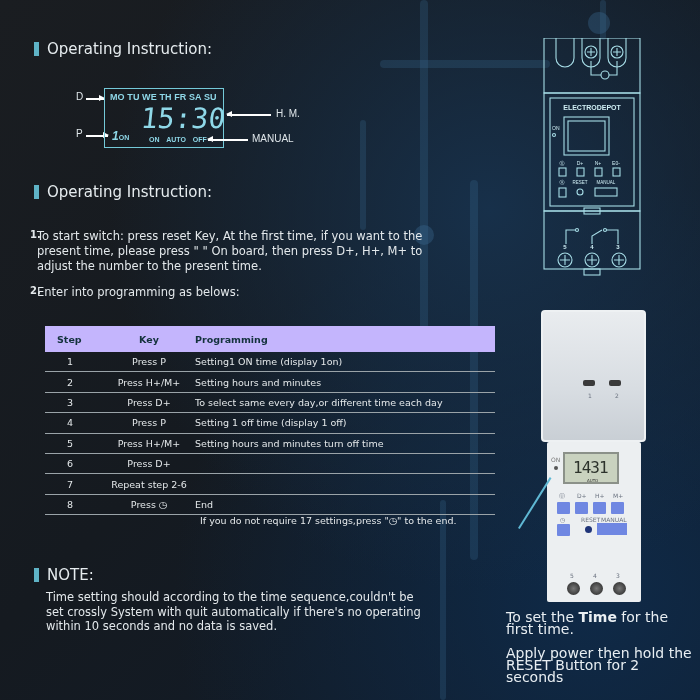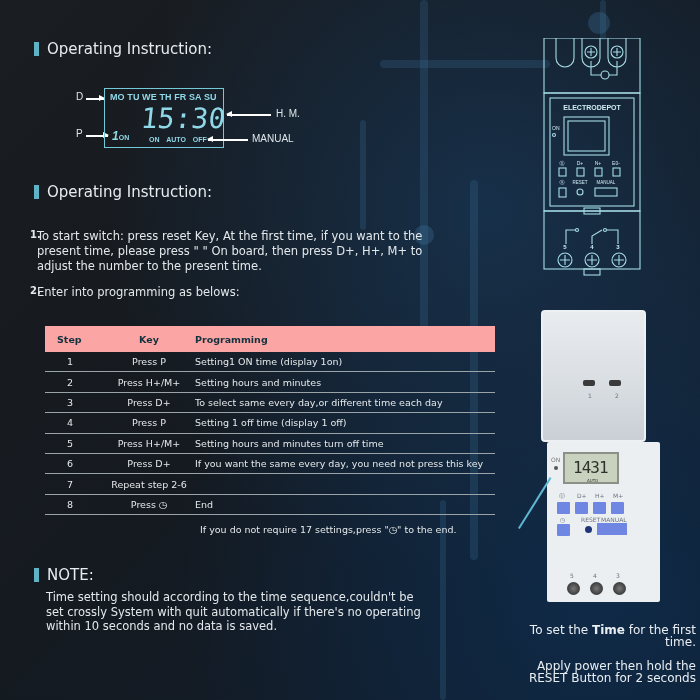--- a/index.html
+++ b/index.html
@@ -48,7 +48,7 @@
 
   
   .tbl { position: absolute; left: 45px; top: 326px; width: 450px; font-size: 9.5px; }
-  .tbl .head { display: flex; height: 26px; align-items: center; background: #fca5a5; color: #14323d; font-weight: bold; font-size: 9.5px; }
+  .tbl .head { display: flex; height: 26px; align-items: center; background: #c4b5fd; color: #14323d; font-weight: bold; font-size: 9.5px; }
   .tbl .row { display: flex; height: 20.4px; align-items: center; border-bottom: 1px solid #9aa3a8; color: #e4e8ea; }
   .tbl .c1 { width: 52px; padding-left: 14px; }
   .tbl .head .c1 { padding-left: 12px; }

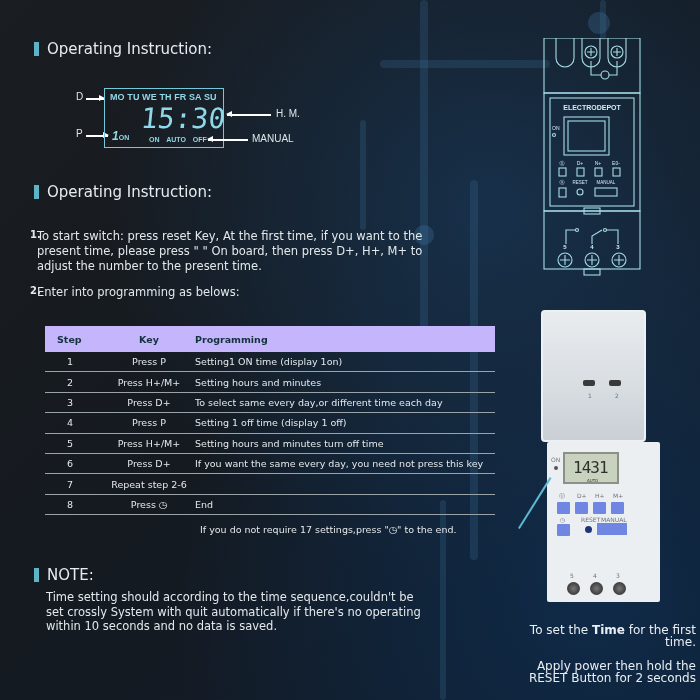--- a/index.html
+++ b/index.html
@@ -170,7 +170,6 @@
   <div class="row">
       <span class="c1">6</span>
       <span class="c2">Press D+</span>
-      <span class="c3">If you want the same every day, you need not press this key</span>
     </div>
   <div class="row">
       <span class="c1">7</span>

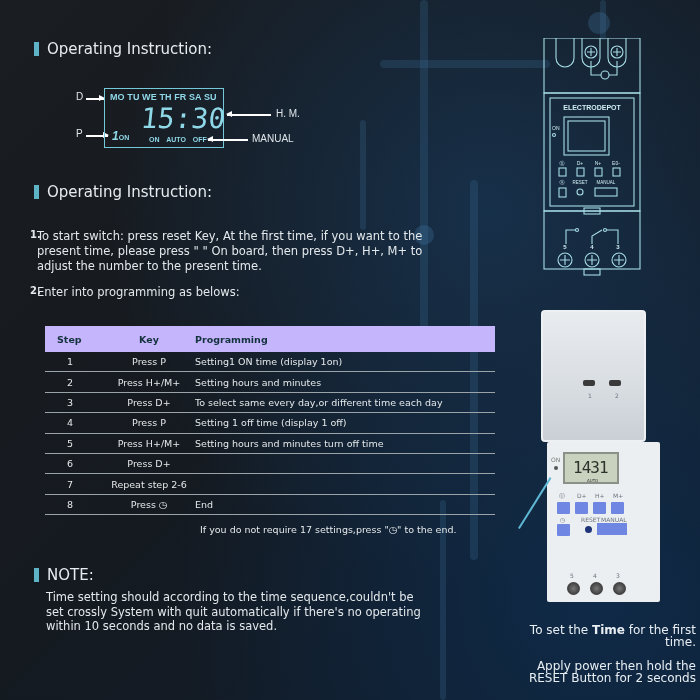--- a/index.html
+++ b/index.html
@@ -70,7 +70,7 @@
   .dev-cover { position: absolute; left: 0; top: 0; width: 105px; height: 132px; border-radius: 4px;
     background: linear-gradient(180deg, #e9ecef 0%, #d8dde2 60%, #c9cfd5 100%); border: 2px solid #eef1f3; }
   .dev-cover .scr { position: absolute; top: 68px; width: 12px; height: 6px; background: #3a3a3a; border-radius: 2px; }
-  .dev-body { position: absolute; left: 6px; top: 132px; width: 113px; height: 160px; background: #eceff1; border-radius: 2px; padding-left: 38px; }
+  .dev-body { position: absolute; left: 6px; top: 132px; width: 94px; height: 160px; background: #eceff1; border-radius: 2px; padding-left: 38px; }
   .dev-lcd { position: absolute; left: 16px; top: 10px; width: 56px; height: 32px; background: #c9d2bf; border: 2px solid #8b9189; }
   .dev-lcd .t { position: absolute; left: 8px; top: 4px; font-family: "DejaVu Sans Mono", monospace; font-size: 16px; color: #2d332c; letter-spacing: -1px; }
   .dev-lcd .a { position: absolute; left: 22px; top: 24px; font-size: 4px; color: #333; }

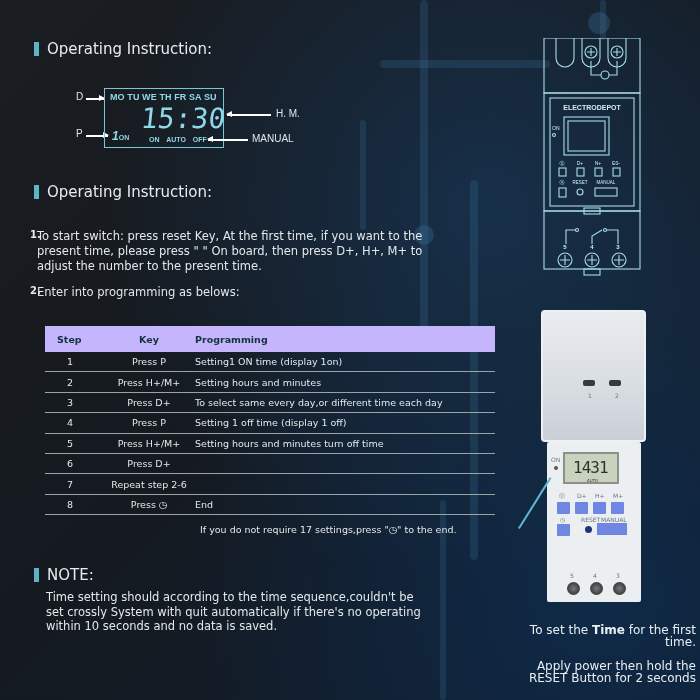--- a/index.html
+++ b/index.html
@@ -55,7 +55,7 @@
   .tbl .row .c1 { padding-left: 22px; }
   .tbl .c2 { width: 98px; padding-left: 6px; text-align: center; }
   .tbl .c3 { flex: 1; }
-  .tbl .footnote { padding-left: 155px; margin-top: 9px; font-size: 9.5px; color: #e4e8ea; }
+  .tbl .footnote { padding-left: 155px; font-size: 9.5px; color: #e4e8ea; }
 
   .note-body { position: absolute; left: 46px; top: 590px; font-size: 11.5px; line-height: 14.5px; color: #e3e8eb; width: 380px; }
   .note-body p { margin-bottom: 14px; }

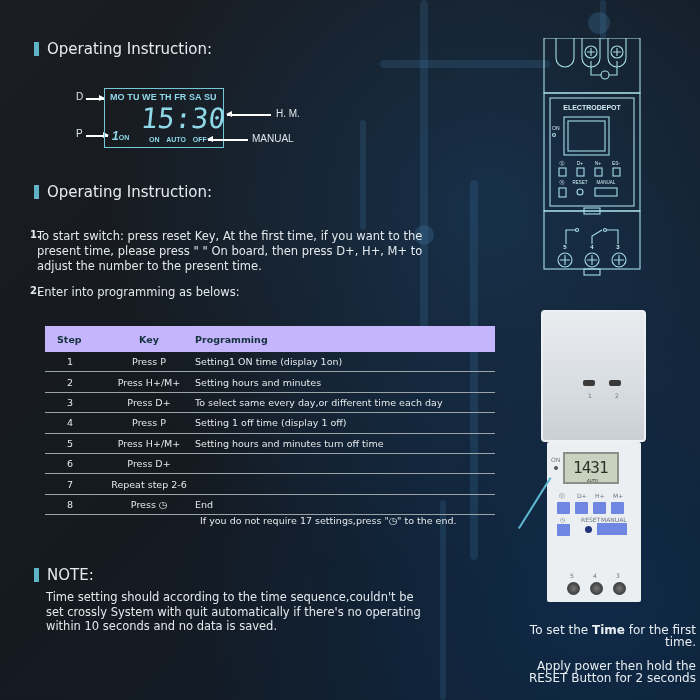--- a/index.html
+++ b/index.html
@@ -83,7 +83,7 @@
   .dev-term { position: absolute; top: 140px; width: 13px; height: 13px; border-radius: 50%; background: radial-gradient(circle, #777 0%, #3b3b3b 70%); }
   .pointer { position: absolute; left: 518px; top: 528px; width: 60px; height: 1.5px; background: #5fb8d4; transform-origin: 0 0; }
 
-  .hint { position: absolute; left: 506px; top: 624px; font-size: 12px; color: #e8eef2; width: 190px; line-height: 12px; text-align: right; }
+  .hint { position: absolute; left: 506px; top: 611px; font-size: 14px; color: #e8eef2; width: 190px; line-height: 12px; }
   .hint p { margin-bottom: 12px; }
 </style>
 </head>

